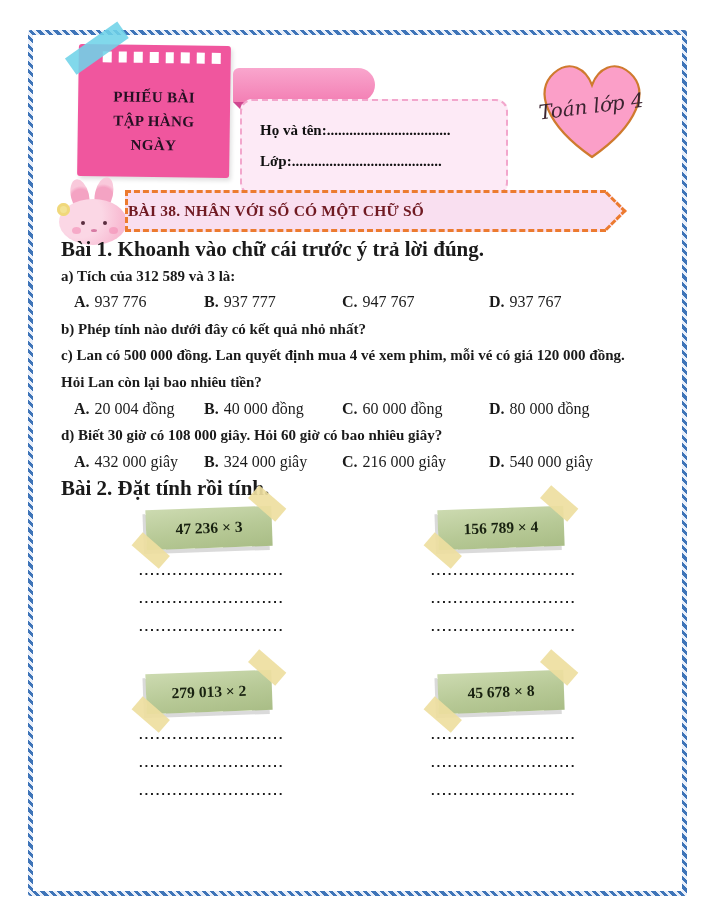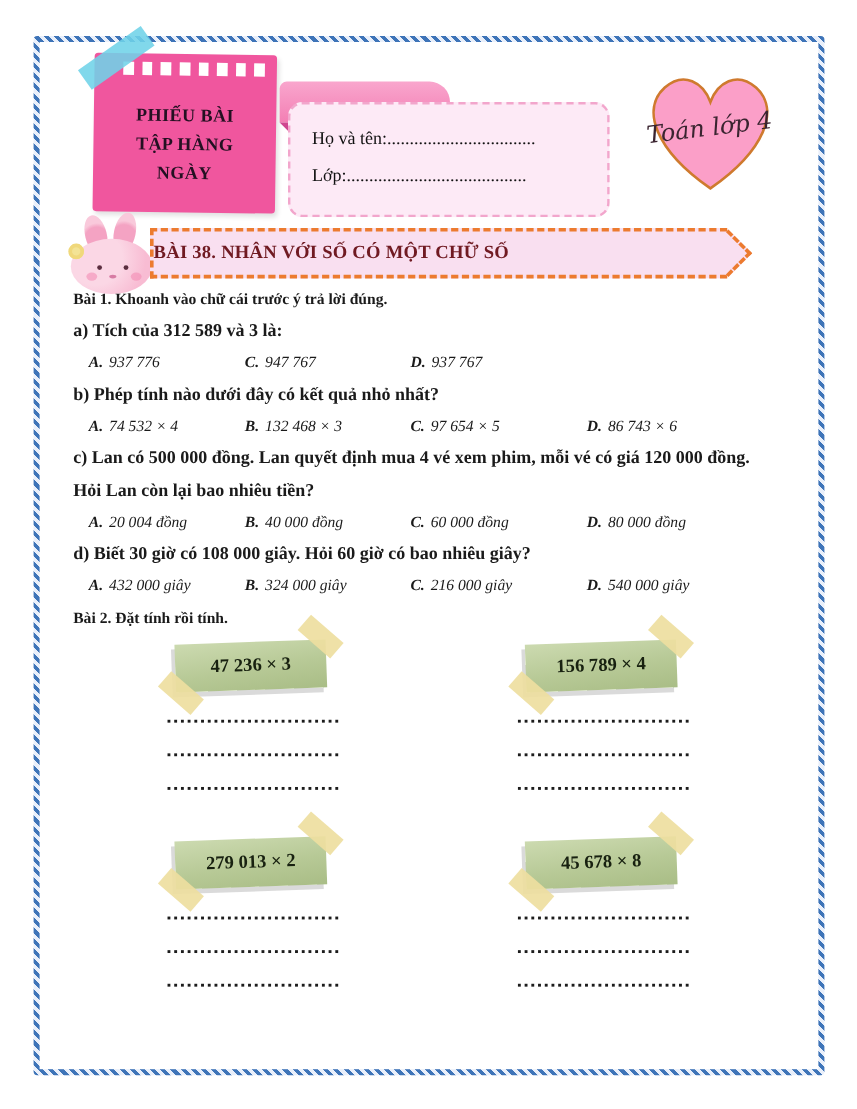--- a/index.html
+++ b/index.html
@@ -43,9 +43,9 @@
     border-top:13px solid #cf4790;border-left:13px solid transparent;
   }
   .name-box{
-    position:absolute;left:207px;top:50px;width:268px;height:96px;
+    position:absolute;left:207px;top:64px;width:268px;height:96px;
     background:#fdeaf6;border:2px dashed #f2a6cc;border-radius:12px;
-    z-index:2;padding:14px 0 0 18px;box-sizing:border-box;
+    z-index:2;padding:14px 0 0 18px;box-sizing:border-box;font-weight:bold;
   }
   .name-box p{margin:0;font-size:15px;line-height:31px;color:#111;}
 

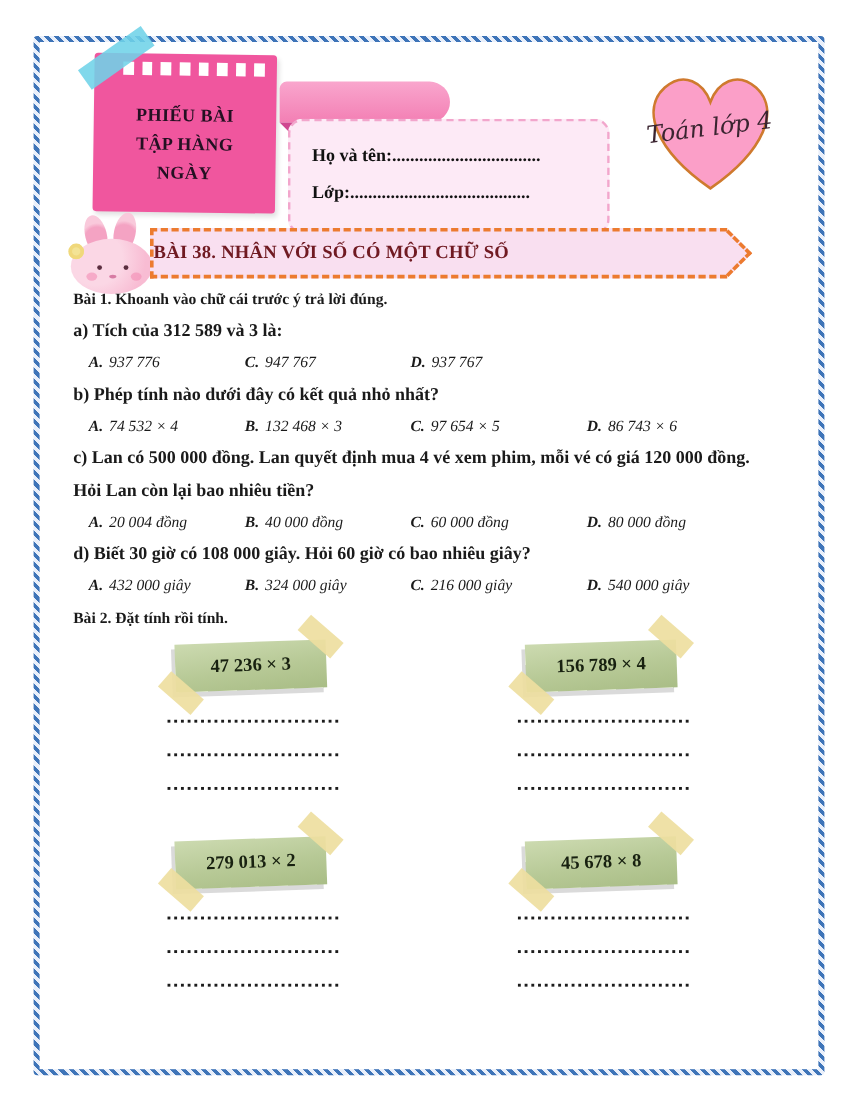--- a/index.html
+++ b/index.html
@@ -94,7 +94,7 @@
   
   .content{position:absolute;left:28px;top:201px;width:606px;}
   .content p,.content h3{margin:0;font-size:15px;line-height:26.6px;font-weight:bold;}
-  .content h3{font-weight:bold;font-size:13px;}
+  .content h3{font-weight:bold;font-size:21px;}
   .opt-row{
     display:grid;grid-template-columns:130px 138px 147px auto;
     padding-left:13px;font-size:13px;line-height:26.6px;font-style:italic;

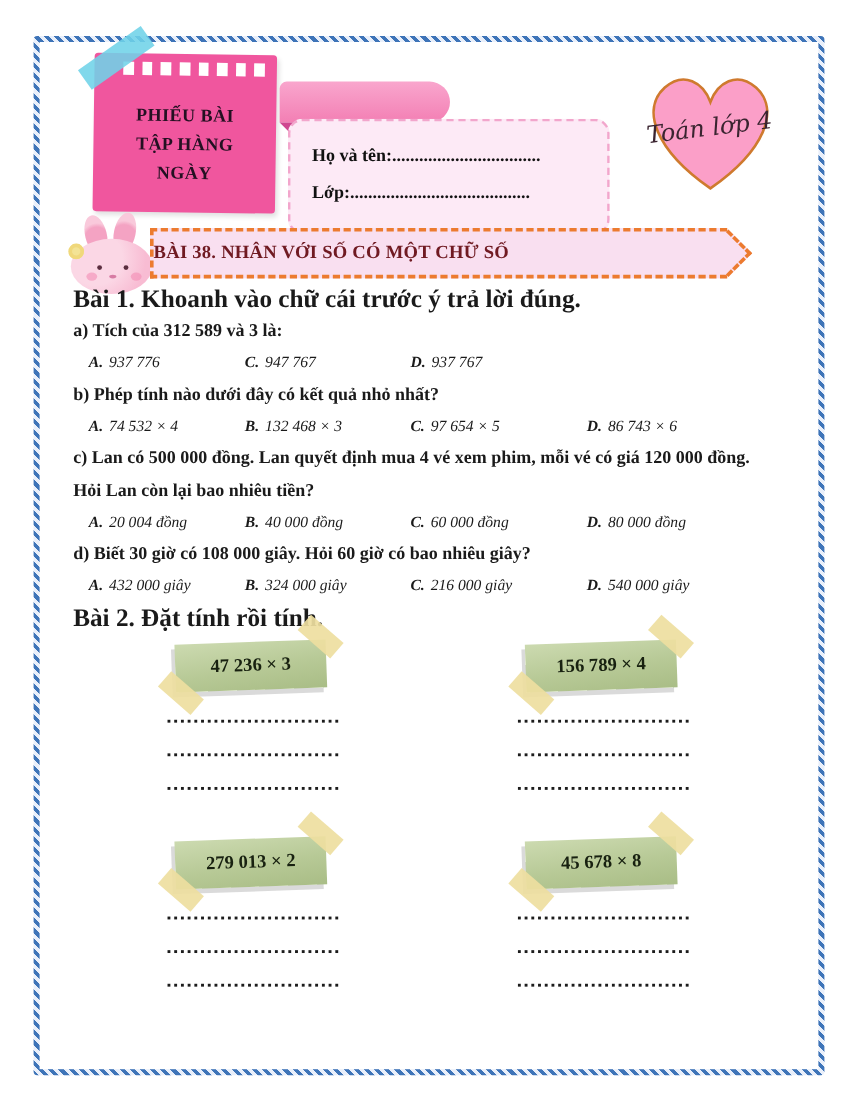--- a/index.html
+++ b/index.html
@@ -97,7 +97,7 @@
   .content h3{font-weight:bold;font-size:21px;}
   .opt-row{
     display:grid;grid-template-columns:130px 138px 147px auto;
-    padding-left:13px;font-size:13px;line-height:26.6px;font-style:italic;
+    padding-left:13px;font-size:16px;line-height:26.6px;
   }
   .opt-row b{margin-right:5px;}
 

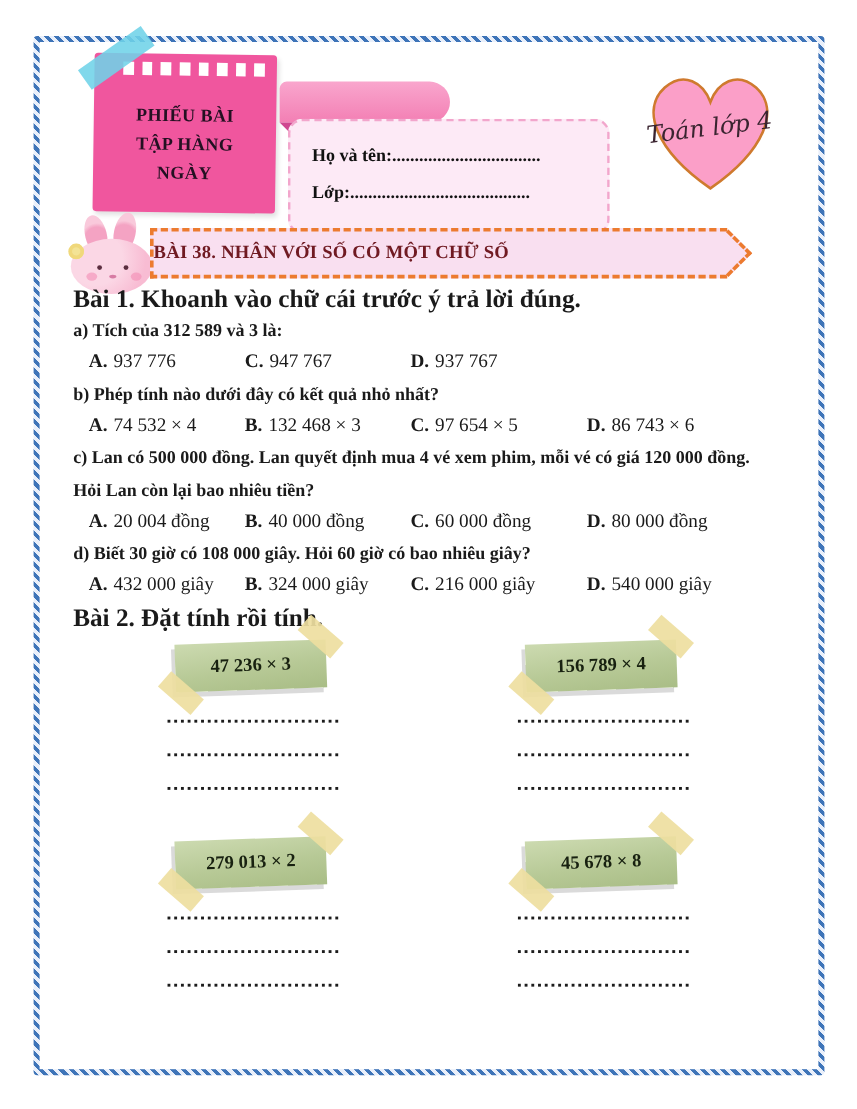--- a/index.html
+++ b/index.html
@@ -189,6 +189,7 @@
       <p><b>a)</b> <span>Tích của 312 589 và 3 là:</span></p>
       <div class="opt-row">
         <span><b>A.</b><span>937 776</span></span>
+        <span><b>B.</b><span>937 777</span></span>
         <span><b>C.</b><span>947 767</span></span>
         <span><b>D.</b><span>937 767</span></span>
       </div>

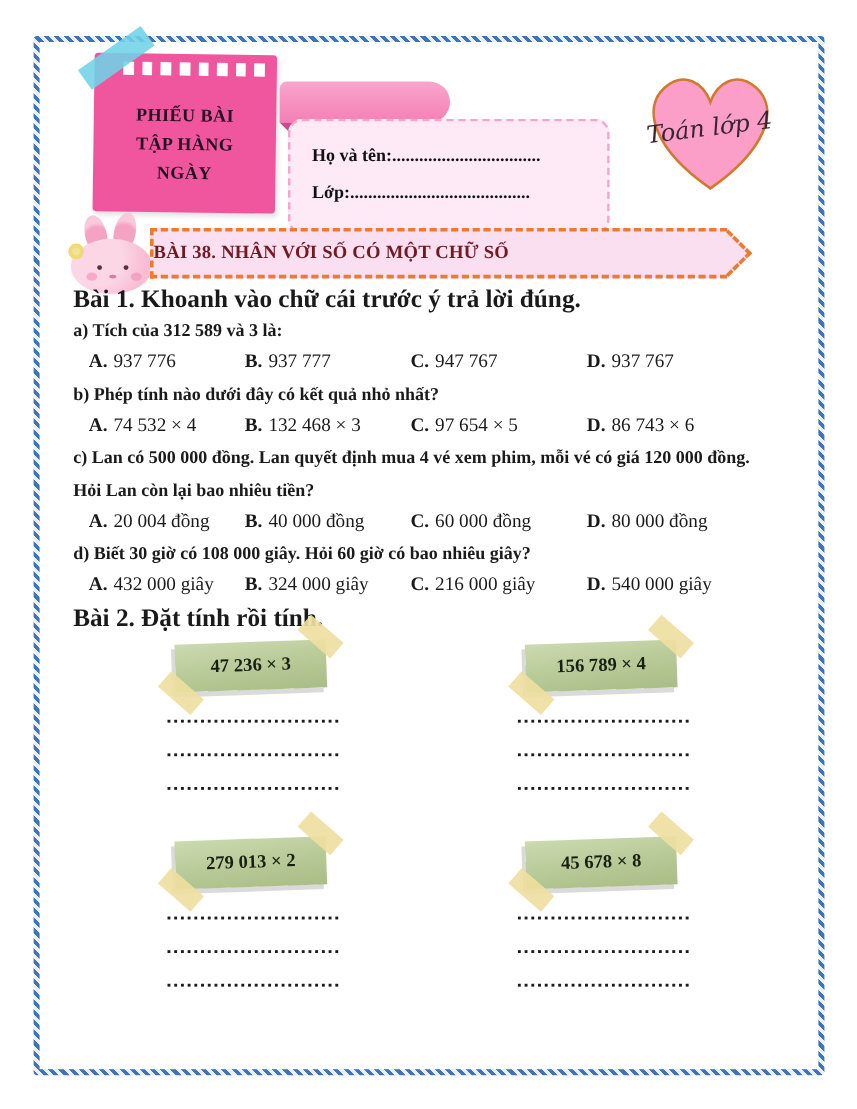--- a/index.html
+++ b/index.html
@@ -195,12 +195,6 @@
       </div>
 
       <p><b>b)</b> <span>Phép tính nào dưới đây có kết quả nhỏ nhất?</span></p>
-      <div class="opt-row">
-        <span><b>A.</b><span>74 532 × 4</span></span>
-        <span><b>B.</b><span>132 468 × 3</span></span>
-        <span><b>C.</b><span>97 654 × 5</span></span>
-        <span><b>D.</b><span>86 743 × 6</span></span>
-      </div>
 
       <p><b>c)</b> <span>Lan có 500 000 đồng. Lan quyết định mua 4 vé xem phim, mỗi vé có giá 120 000 đồng.</span></p>
       <p>Hỏi Lan còn lại bao nhiêu tiền?</p>

